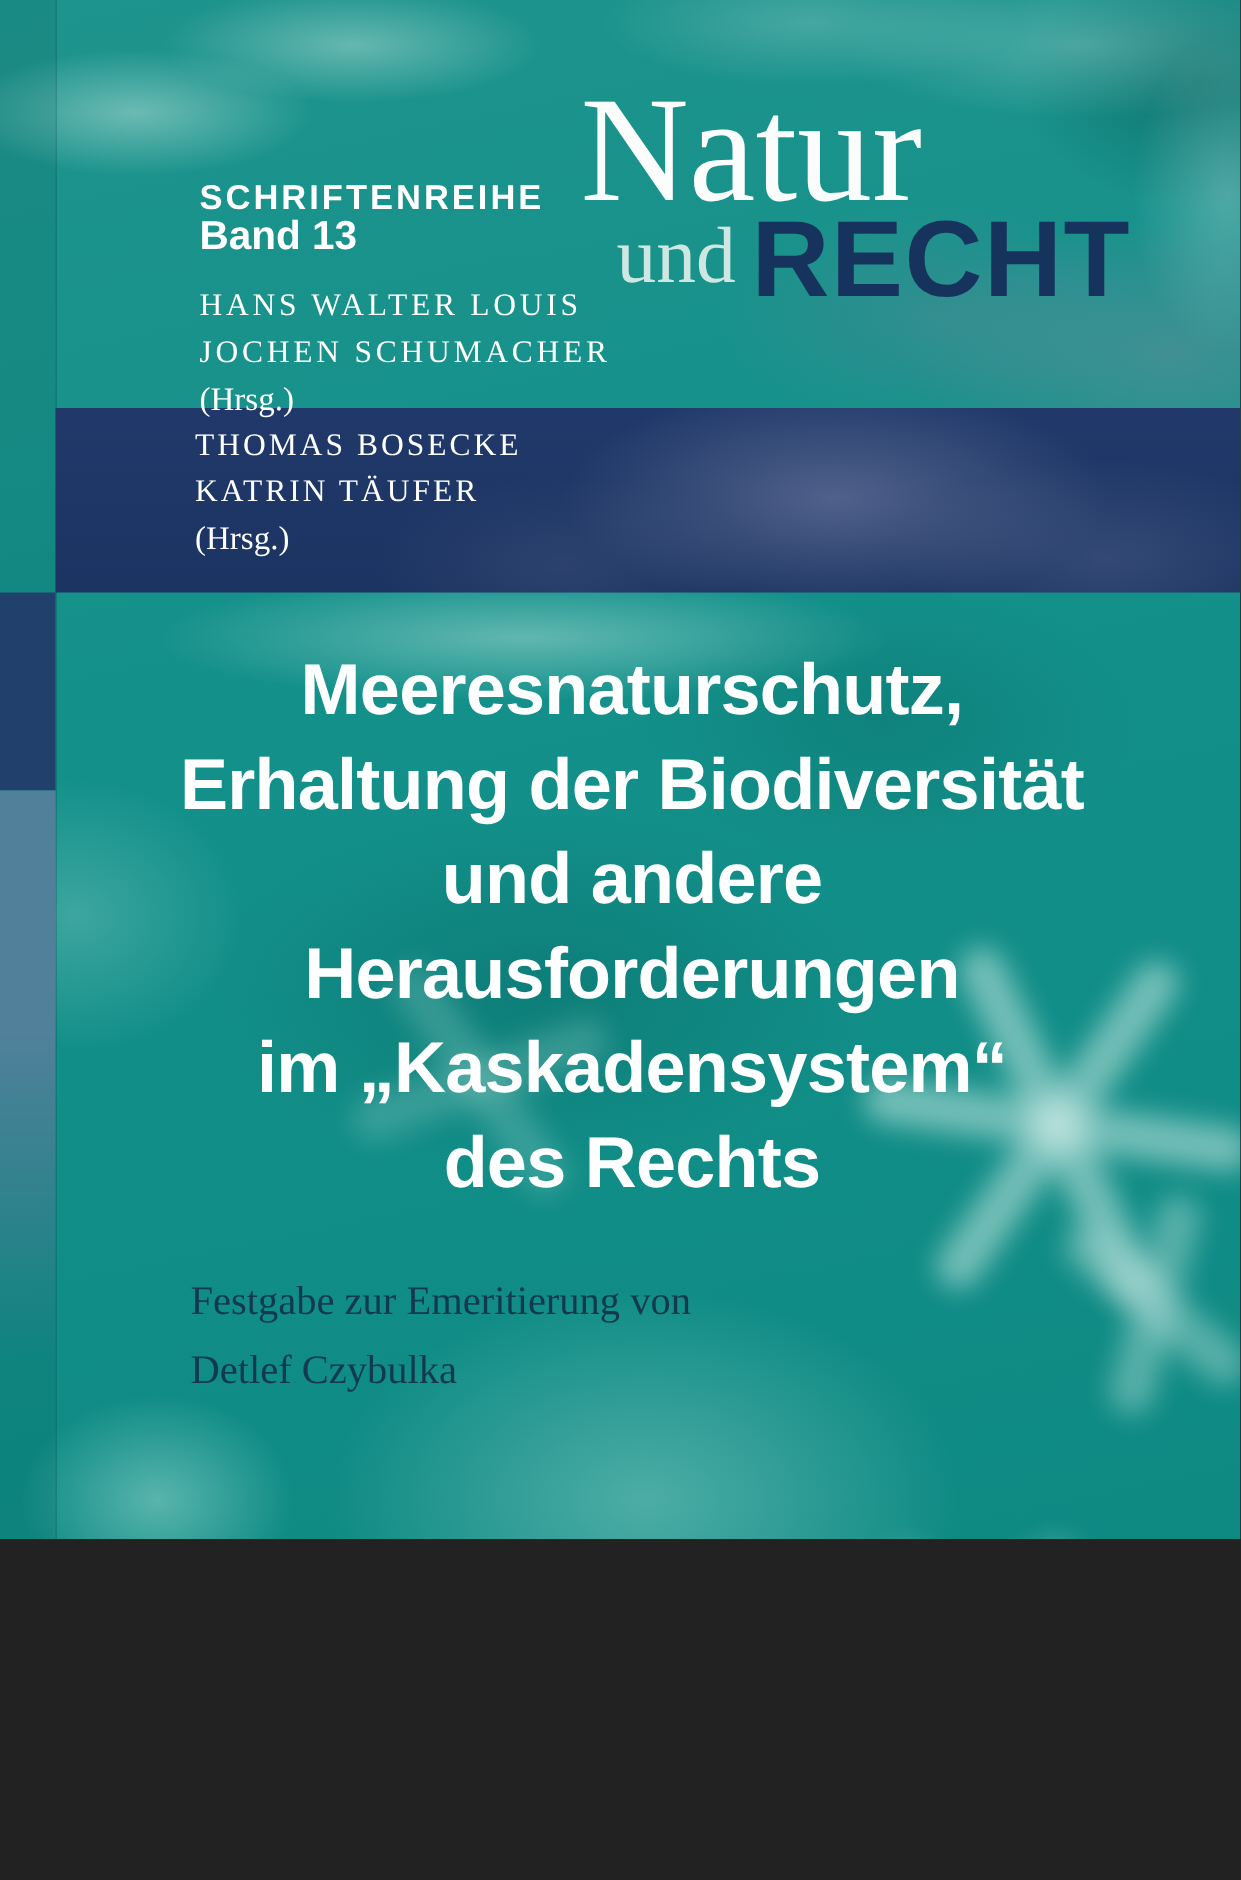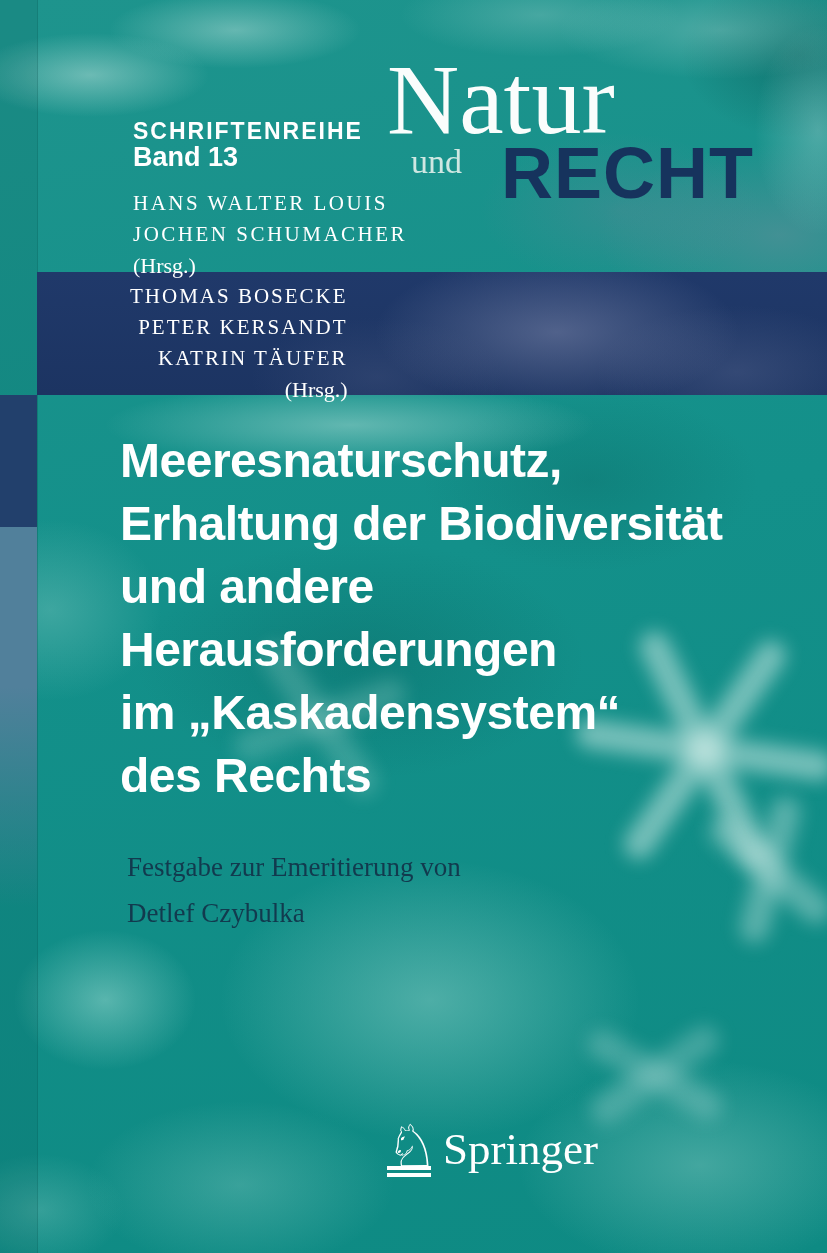--- a/index.html
+++ b/index.html
@@ -4,7 +4,7 @@
 <style>
   html,body{margin:0;padding:0;background:#222;}
   .cover{
-    position:relative;width:827px;height:1253px;overflow:hidden;
+    position:relative;width:827px;height:1026px;overflow:hidden;
     font-family:"Liberation Sans",sans-serif;
     background:
       radial-gradient(ellipse 170px 60px at 90px 75px,  rgba(173,219,213,.55), transparent 70%),

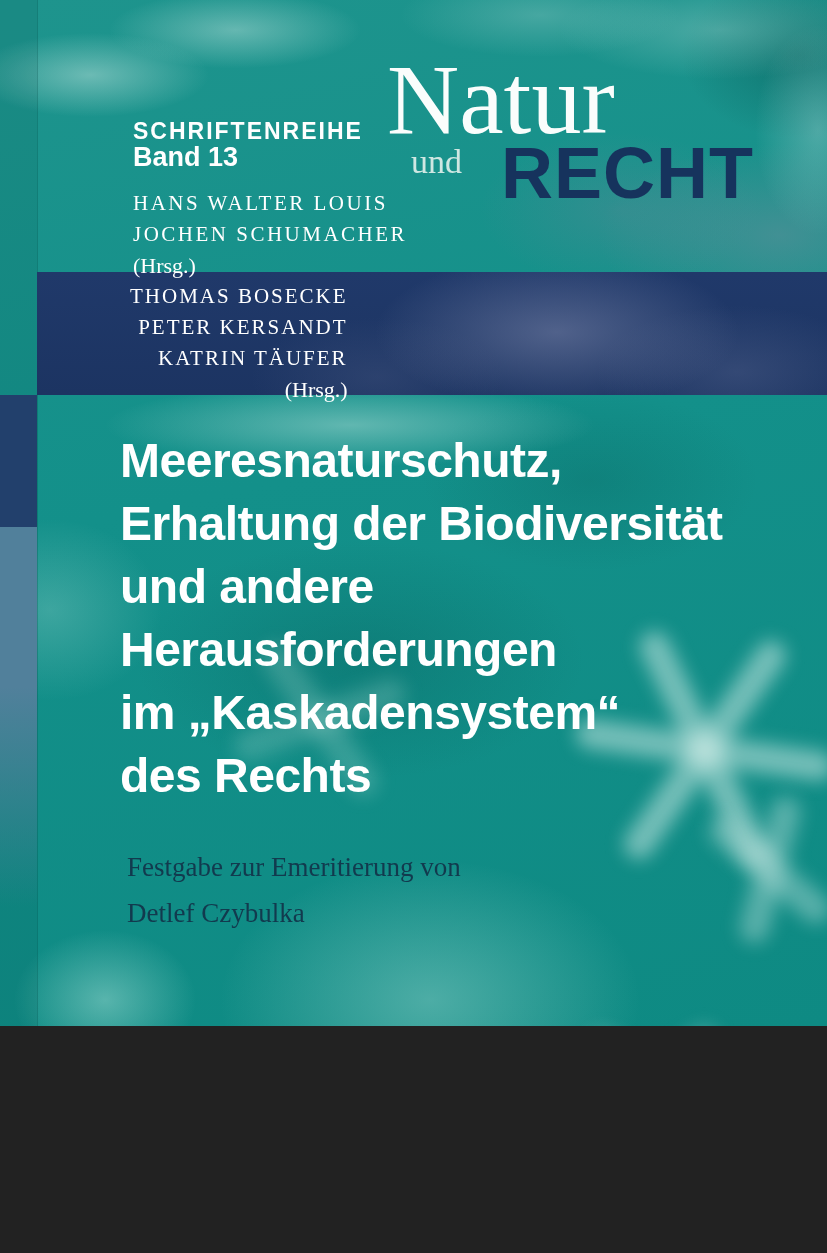--- a/index.html
+++ b/index.html
@@ -56,7 +56,7 @@
       font-size:21px;line-height:31px;letter-spacing:2.5px;z-index:3;}
   
   .natur{left:387px;top:50px;font-family:"Liberation Serif",serif;font-size:100px;line-height:1;color:#fafdfc;z-index:3;}
-  .und{left:411px;top:145px;font-family:"Liberation Serif",serif;font-size:34px;line-height:1;color:#cfe7e2;z-index:3;}
+  .und{left:411px;top:145px;font-family:"Liberation Serif",serif;font-size:53px;line-height:1;color:#cfe7e2;z-index:3;}
   .recht{left:501px;top:137px;font-weight:bold;font-size:72px;line-height:1;letter-spacing:1px;color:#16335d;z-index:3;}
   
   .title{left:120px;top:429px;margin:0;color:#fff;font-weight:bold;font-size:48px;line-height:63px;

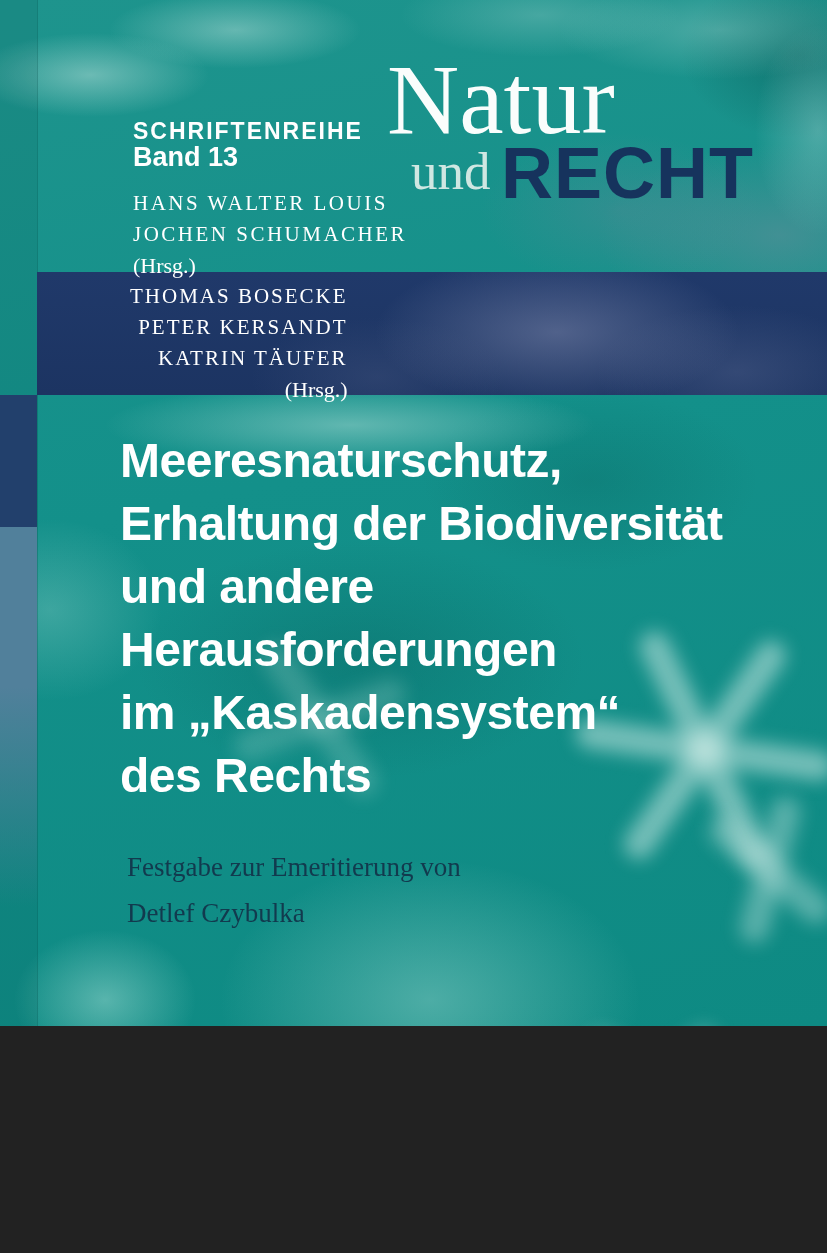--- a/index.html
+++ b/index.html
@@ -44,7 +44,6 @@
       radial-gradient(ellipse 200px 95px at 700px 100px, rgba(95,110,150,.35), transparent 70%),
       radial-gradient(ellipse 180px 85px at 340px 105px, rgba(80,95,135,.30), transparent 70%),
       linear-gradient(180deg,#20396a 0%, #1c3462 100%);
-    text-align: right;
   }
   .band-editors{position:absolute;left:93px;top:9px;color:#fff;
       font-family:"Liberation Serif",serif;font-size:21px;line-height:31px;letter-spacing:2px;}

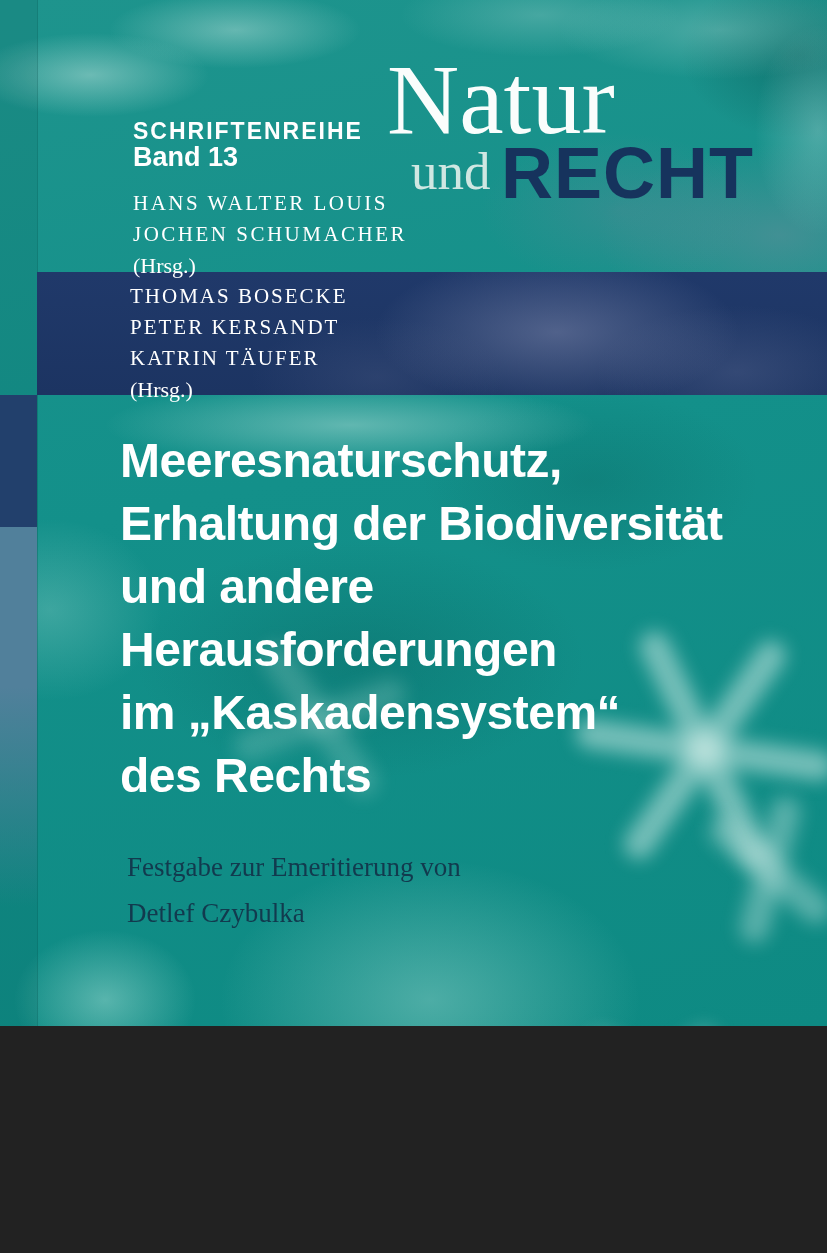--- a/index.html
+++ b/index.html
@@ -115,7 +115,6 @@
   <div class="abs band">
     <div class="band-editors">
       <div>THOMAS BOSECKE</div>
-      <div>PETER KERSANDT</div>
       <div>KATRIN TÄUFER</div>
       <div class="hrsg">(Hrsg.)</div>
     </div>

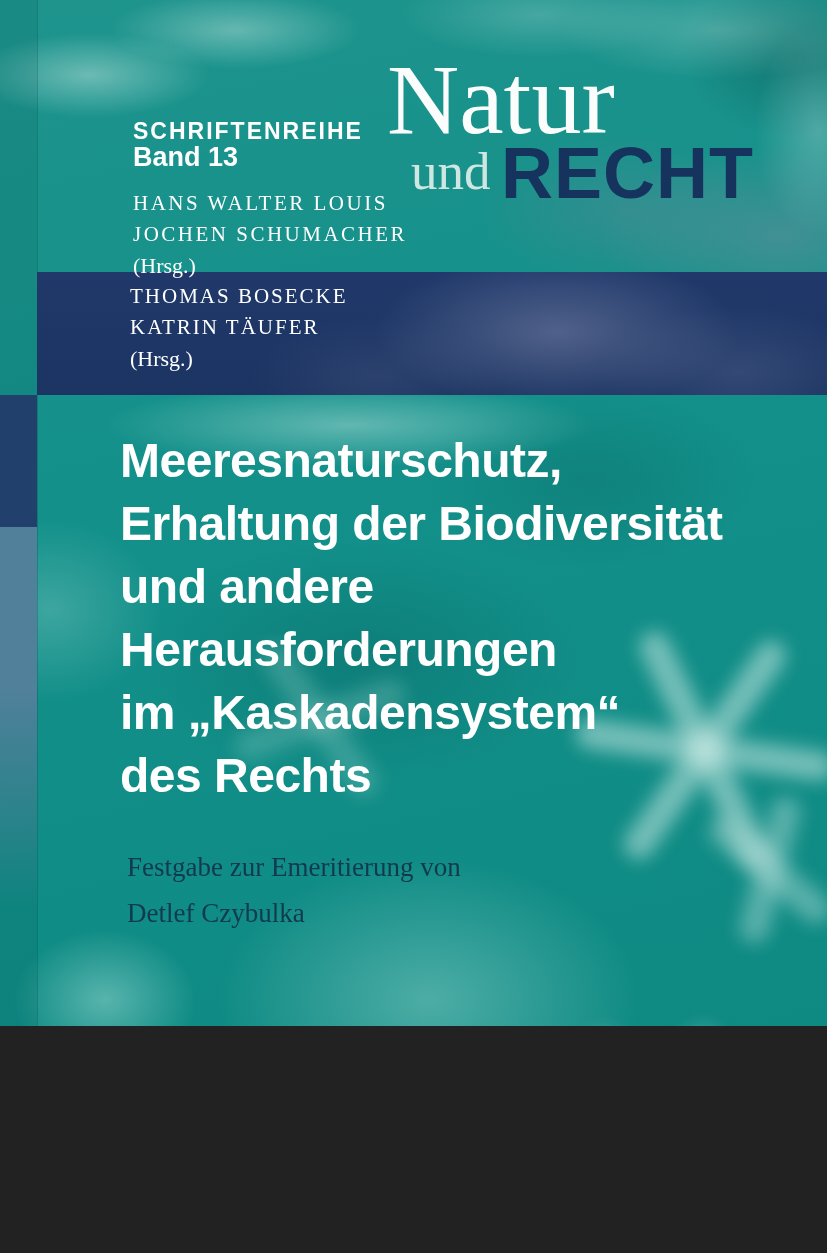--- a/index.html
+++ b/index.html
@@ -60,7 +60,7 @@
   
   .title{left:120px;top:429px;margin:0;color:#fff;font-weight:bold;font-size:48px;line-height:63px;
          letter-spacing:-0.5px;z-index:3;}
-  .title span{display:block;}
+  .title span{display:block;text-align:center;}
   .subtitle{left:127px;top:844px;color:#123a4e;font-family:"Liberation Serif",serif;
          font-size:27px;line-height:46px;z-index:3;}
   .subtitle span{display:block;}

